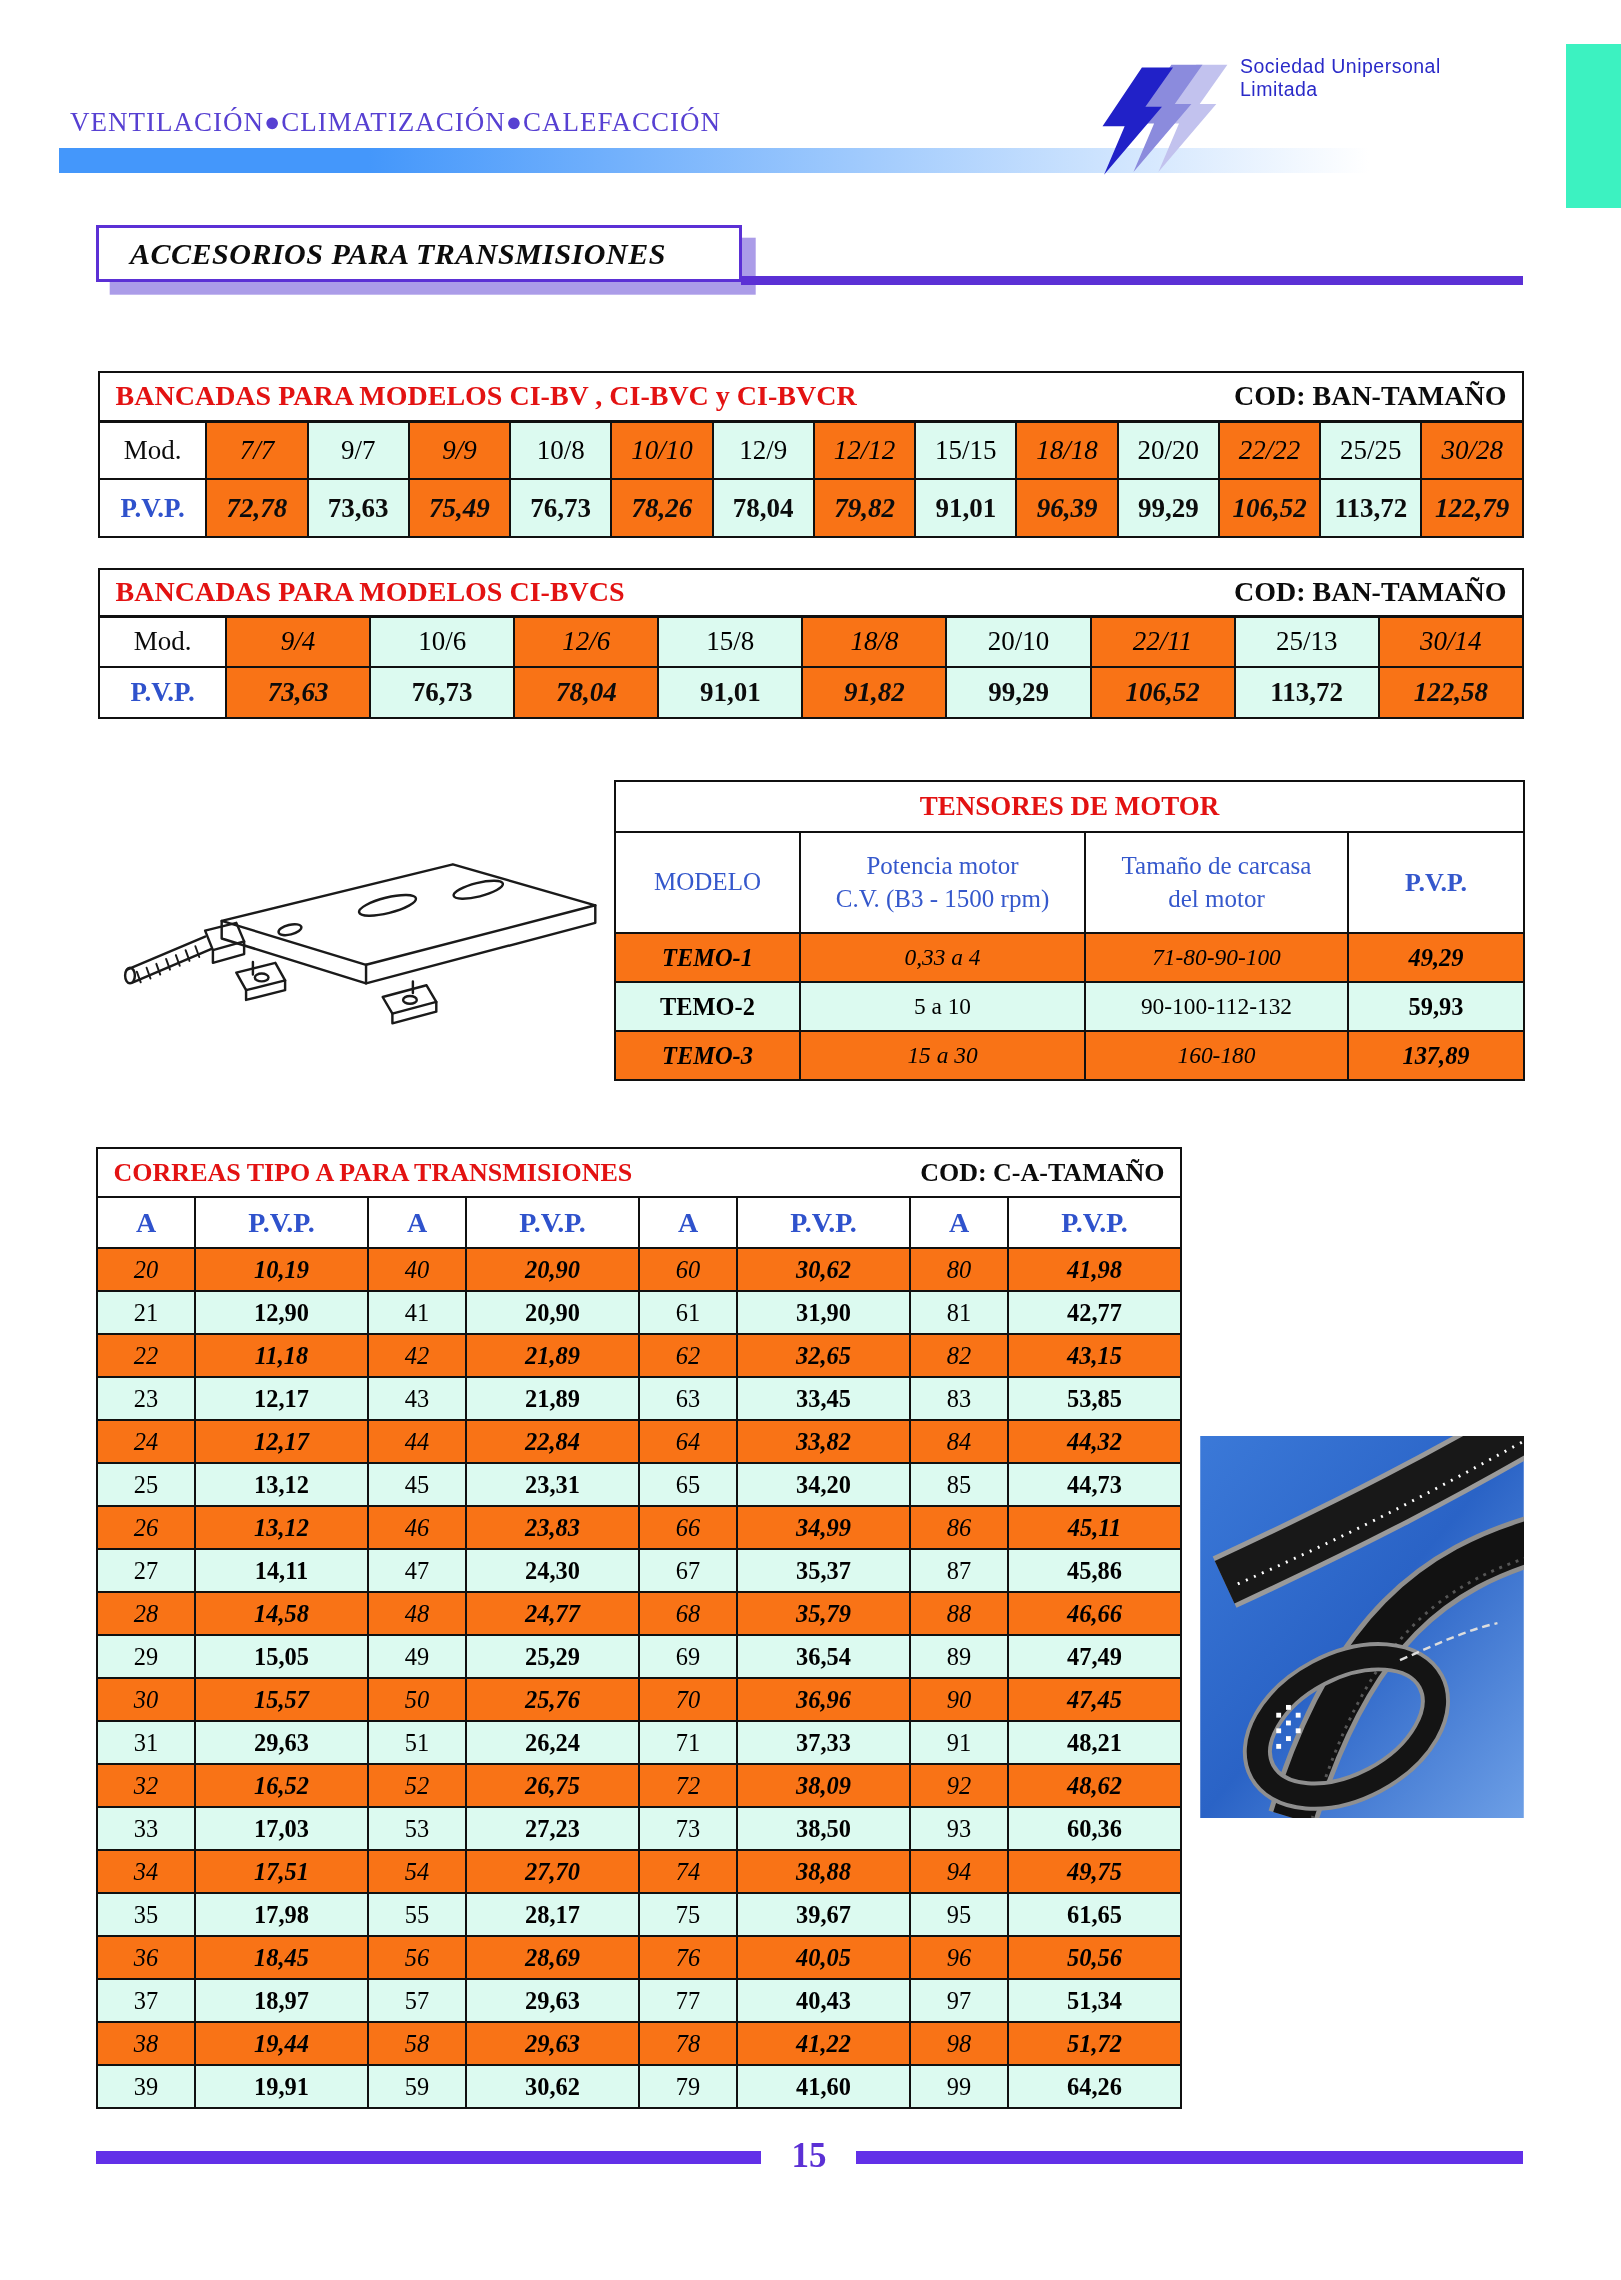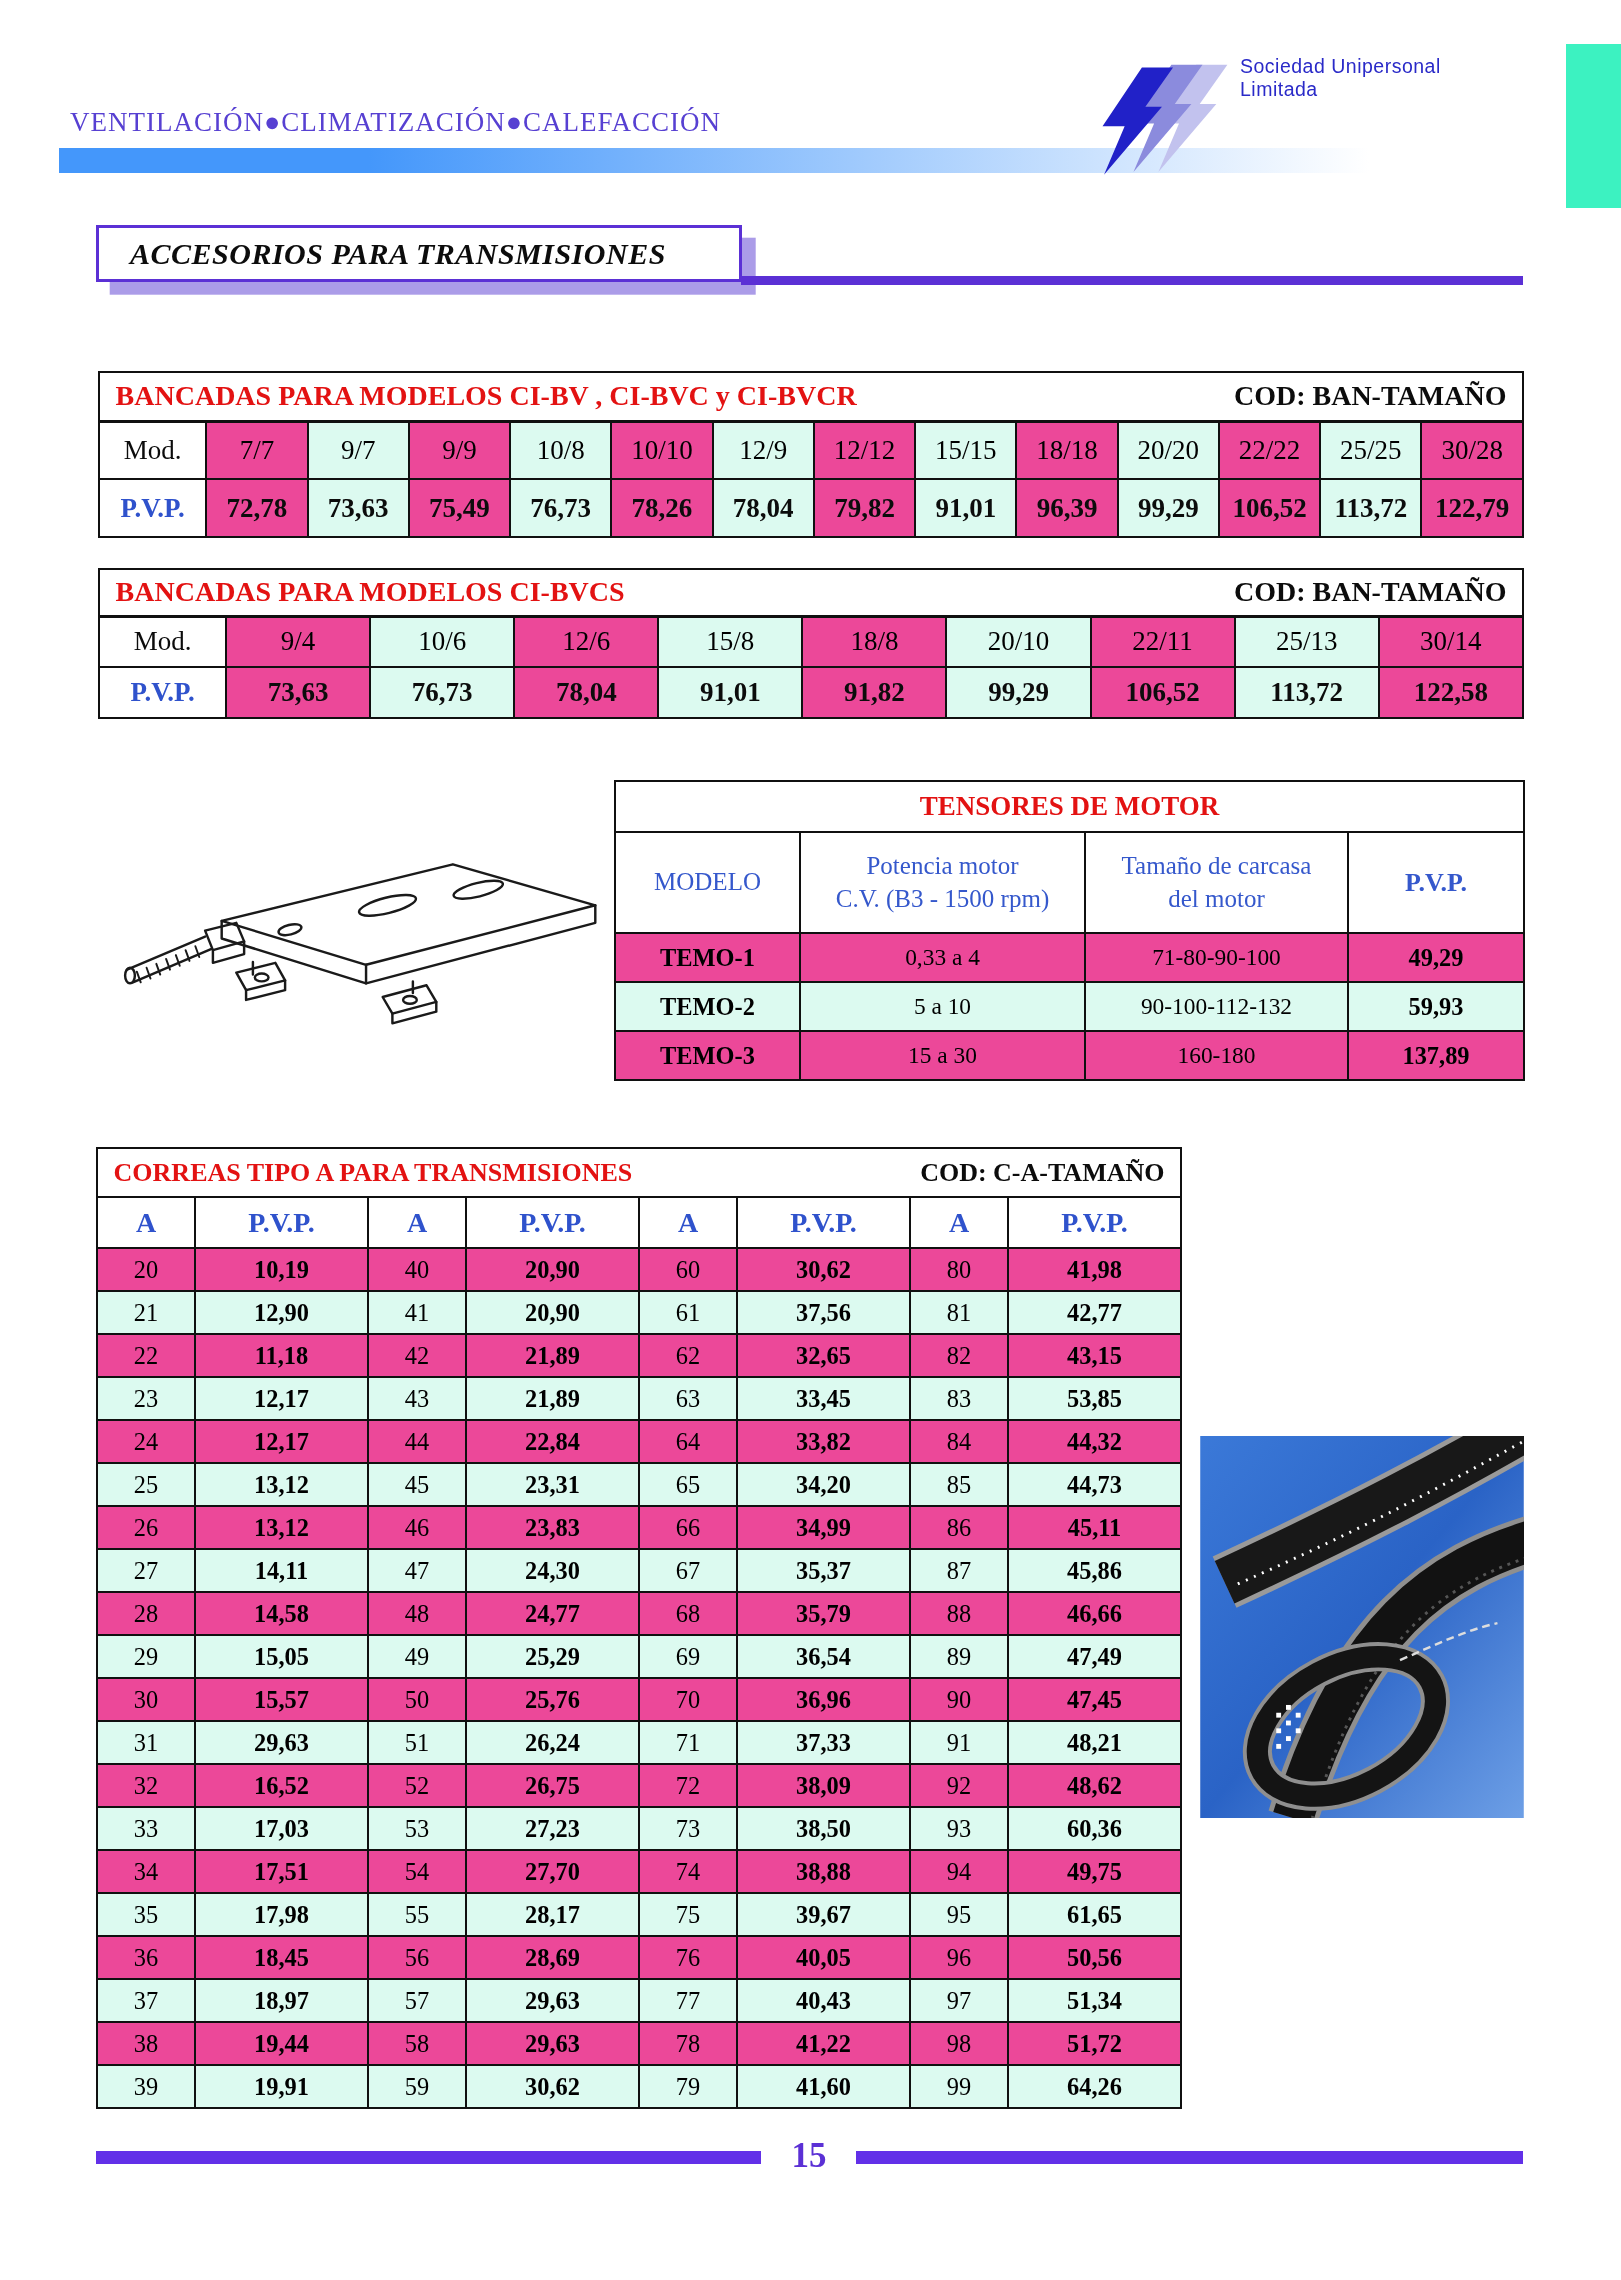--- a/index.html
+++ b/index.html
@@ -47,7 +47,7 @@
   
   table { border-collapse:collapse; position:absolute; table-layout:fixed; background:#fff; }
   td { border:2.9px solid #101010; text-align:center; vertical-align:middle; overflow:hidden; }
-  .dark  { background:#ec4899; }
+  .dark  { background:#f97316;font-style:italic; }
   .light { background:#dcfaf0; }
   .trow-flex { display:flex; justify-content:space-between; align-items:center; padding:0 15.6px; }
   .ttl-red { color:#e31212; font-weight:700; }

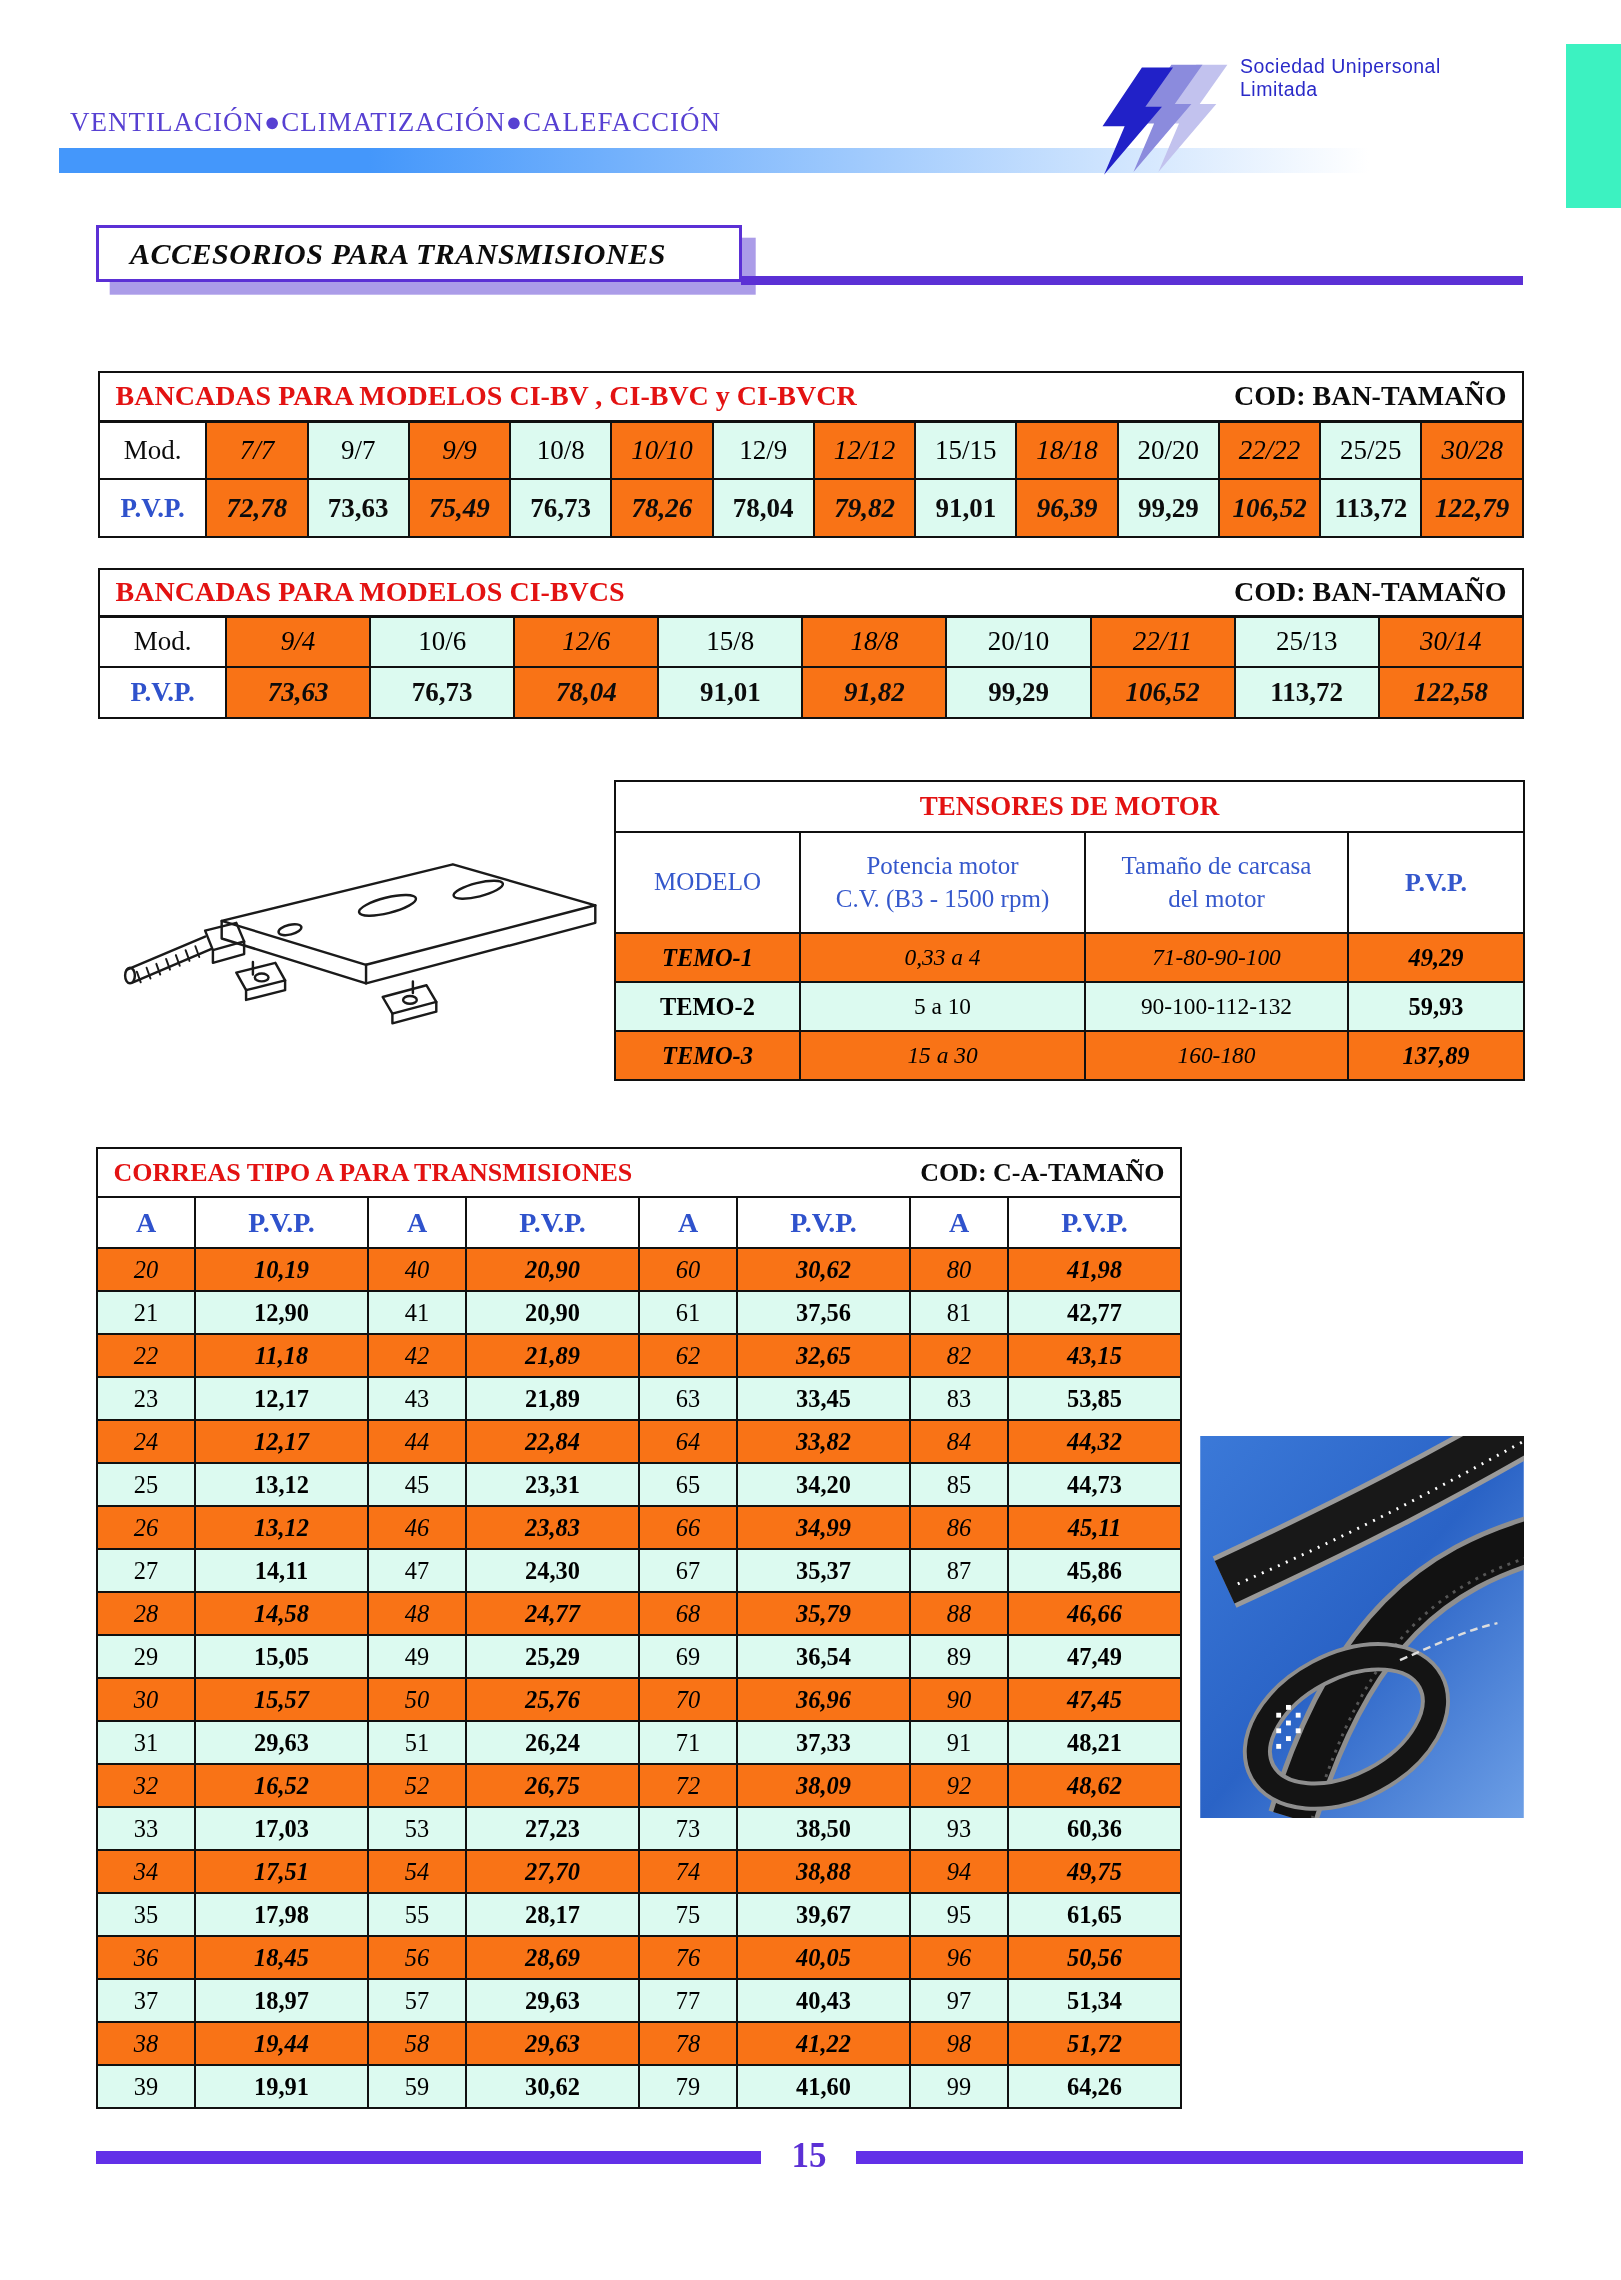--- a/index.html
+++ b/index.html
@@ -346,7 +346,7 @@
           <td class="ca">41</td>
           <td class="cprice">20,90</td>
           <td class="ca">61</td>
-          <td class="cprice">37,56</td>
+          <td class="cprice">31,90</td>
           <td class="ca">81</td>
           <td class="cprice">42,77</td>
         </tr>

